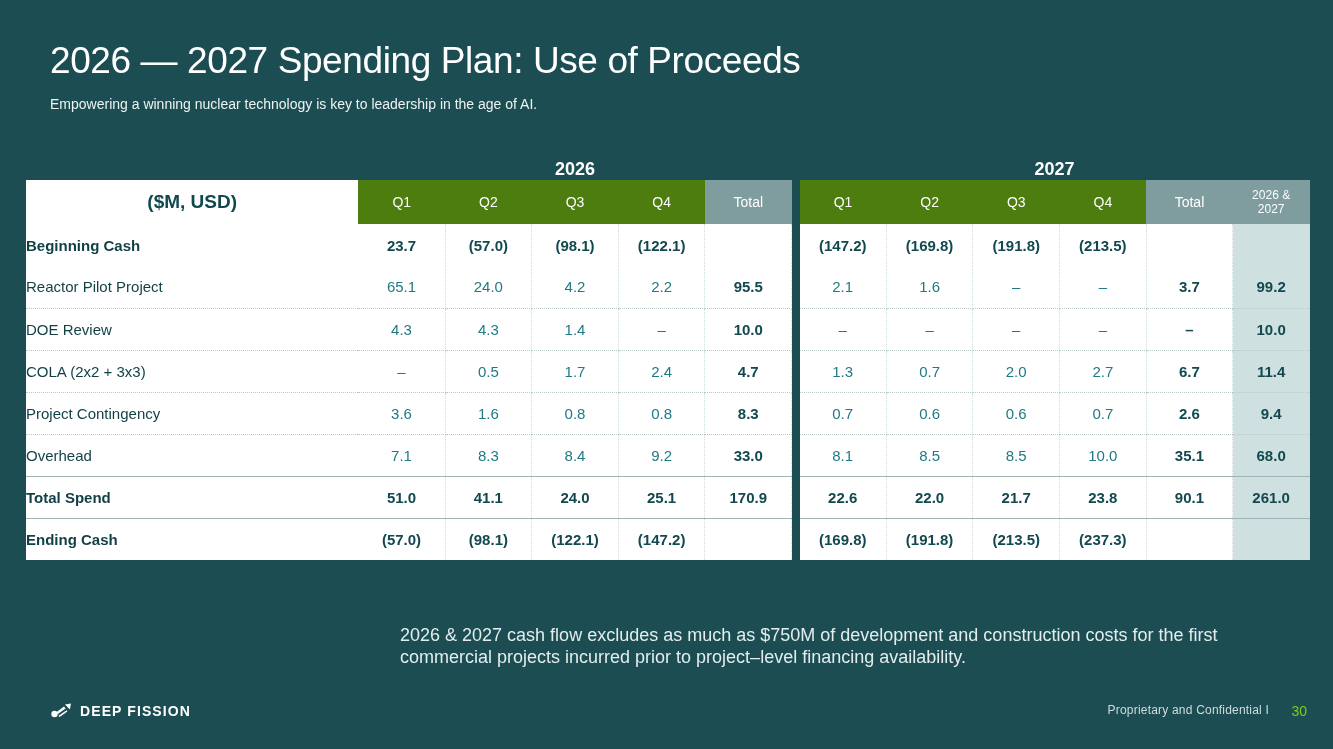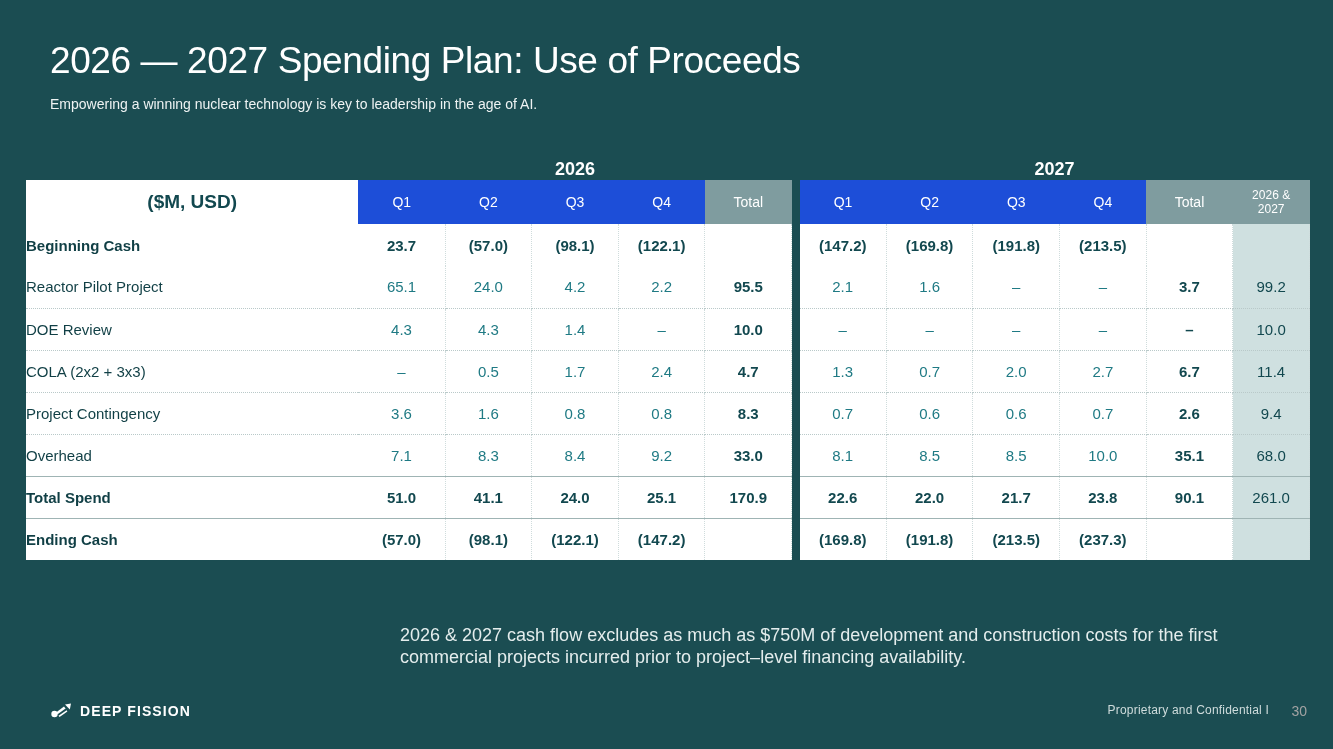--- a/index.html
+++ b/index.html
@@ -85,7 +85,7 @@
     vertical-align: middle;
   }
   .colhead .qh {
-    background: #1d4ed8;
+    background: #4d7c0f;
     color: #ffffff;
     font-size: 14px;
     font-weight: 400;

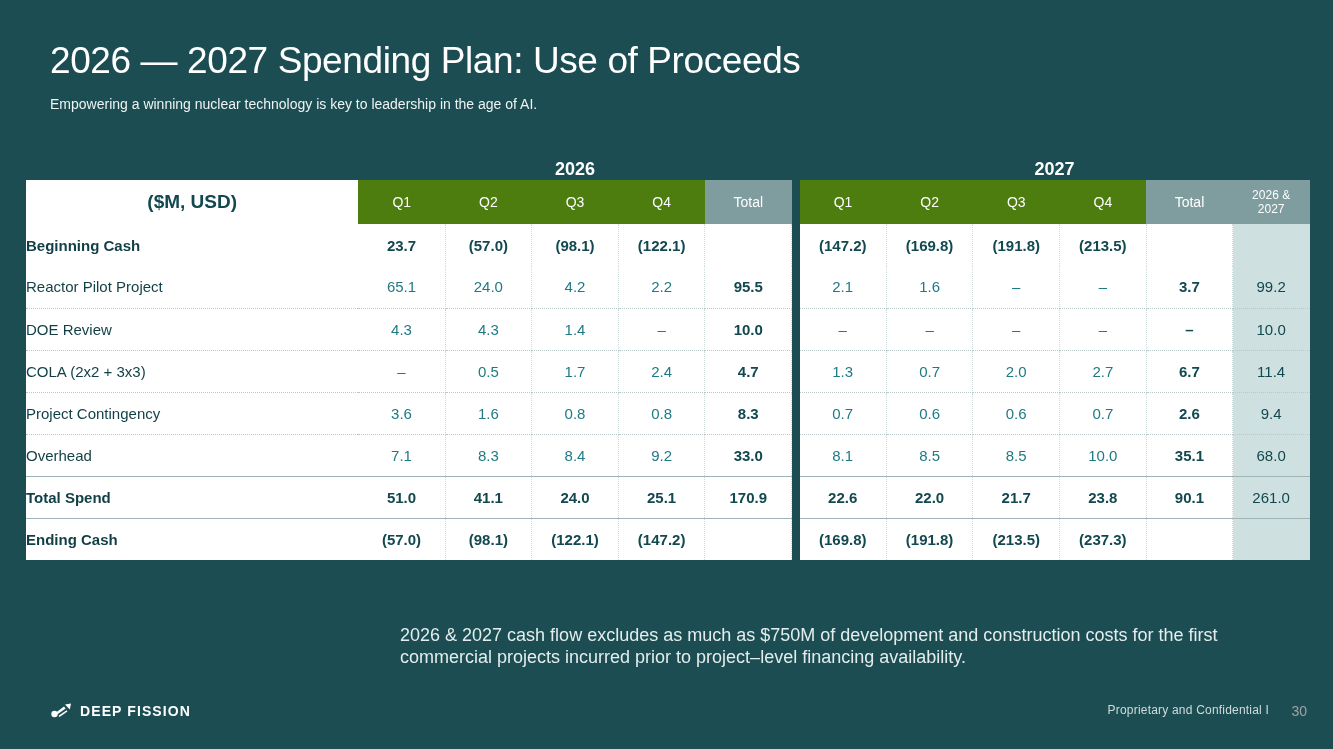--- a/index.html
+++ b/index.html
@@ -141,7 +141,7 @@
   td.num.shaded {
     background: #cfe0e0;
     color: #12484f;
-    font-weight: 400;
+    font-weight: 700;
   }
   tr.first td.num, tr.first td.rowlabel {
     border-bottom: none;

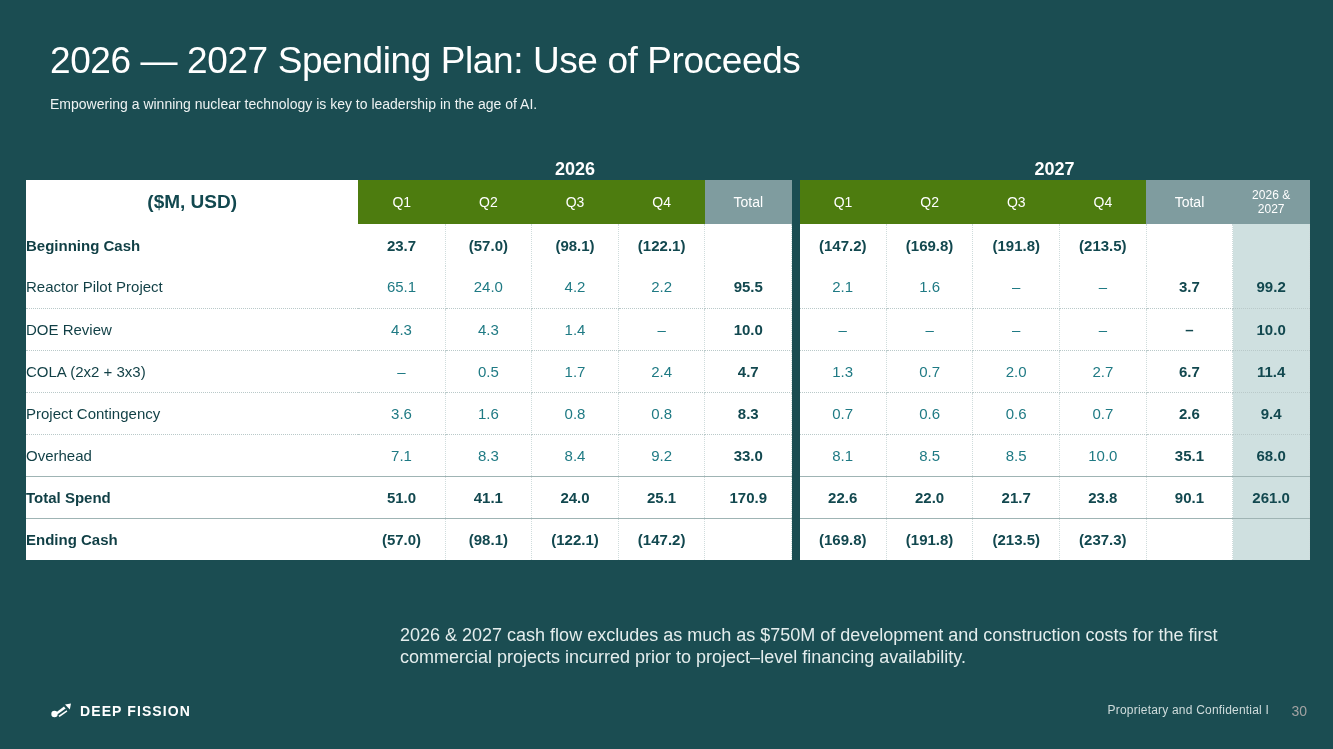--- a/index.html
+++ b/index.html
@@ -198,7 +198,7 @@
     right: 26px;
     bottom: 30px;
     font-size: 14px;
-    color: #a3a3a3;
+    color: #84cc16;
   }
 </style>
 </head>

